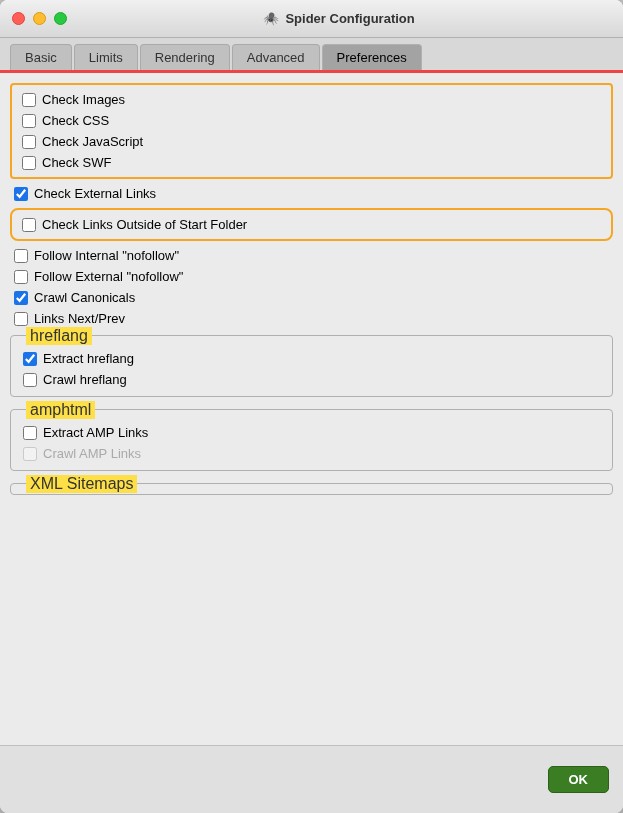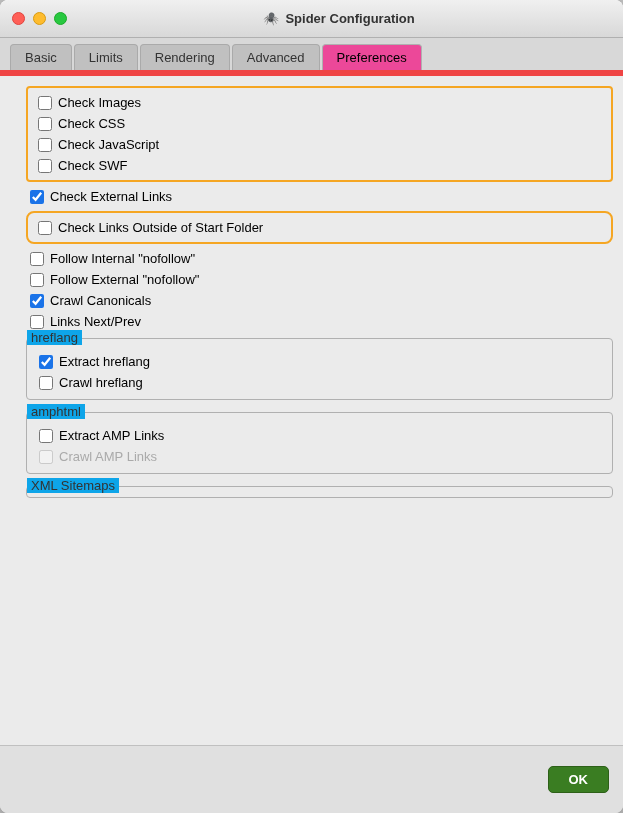--- a/index.html
+++ b/index.html
@@ -65,7 +65,7 @@
     .tabs-bar {
       display: flex;
       background: #d8d8d8;
-      border-bottom: 6px solid #ef4444;
+      border-bottom: 3px solid #ef4444;
       padding: 6px 1px 0 10px;
       gap: 2px;
       flex-shrink: 0;

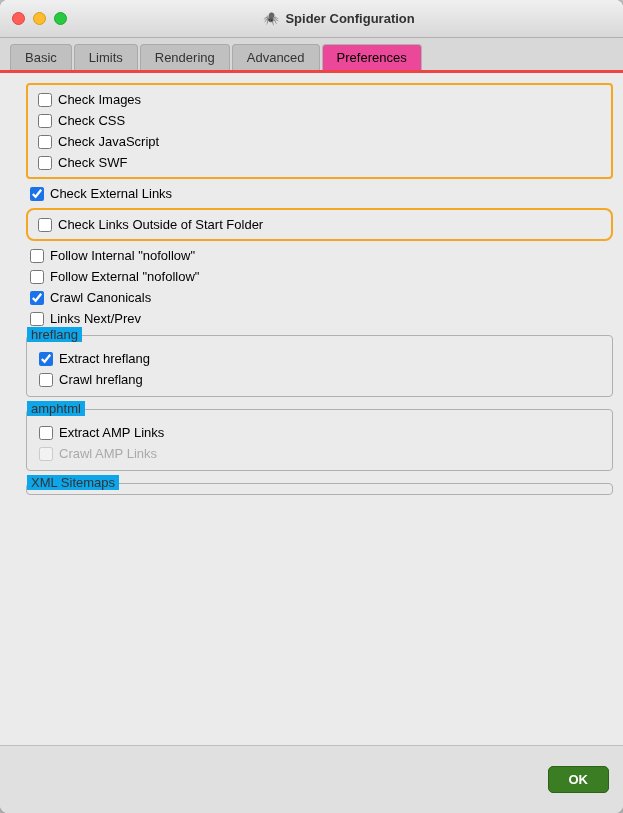--- a/index.html
+++ b/index.html
@@ -83,7 +83,7 @@
     }
 
     .tab.active {
-      background: #ec4899;
+      background: #a3a3a3;
       border-color: #b0b0b0;
       color: #000;
     }

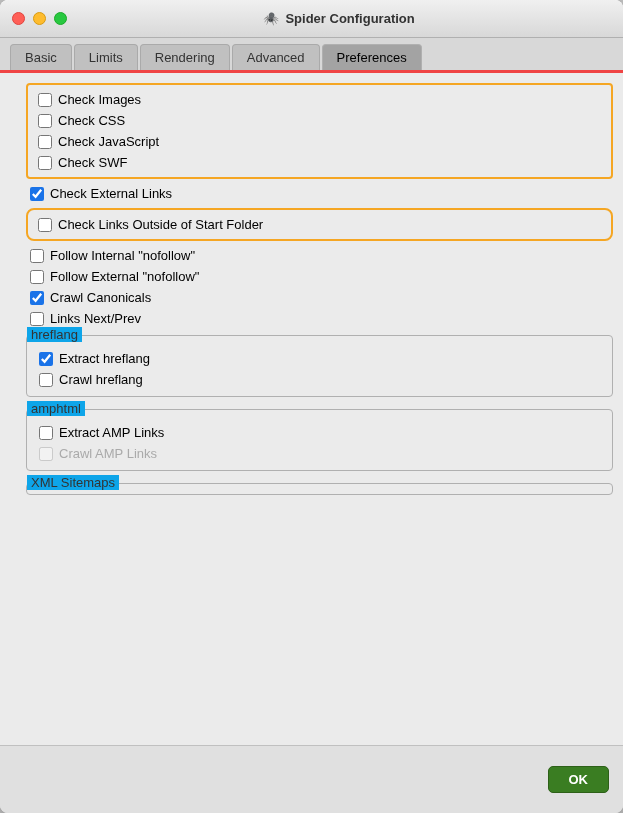--- a/index.html
+++ b/index.html
@@ -95,7 +95,6 @@
       display: flex;
       flex-direction: column;
       gap: 0;
-      margin-left: 16px;
     }
 
     

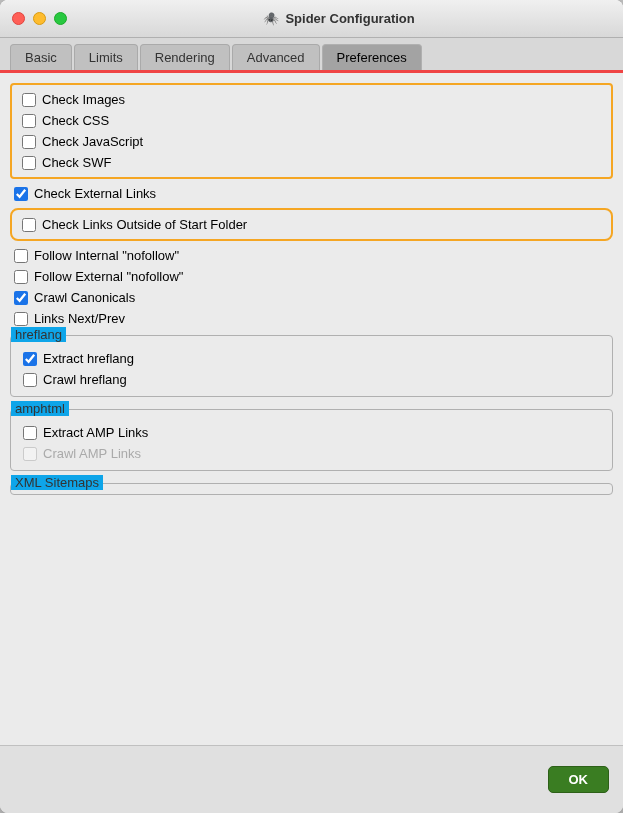--- a/index.html
+++ b/index.html
@@ -148,10 +148,10 @@
     .group-label {
       position: absolute;
       top: -9px;
-      left: 0;
-      background: #0ea5e9;
+      left: 15px;
+      background: #fde047;
       padding: 0 4px;
-      font-size: 13px;
+      font-size: 16px;
       color: #333;
     }
 

